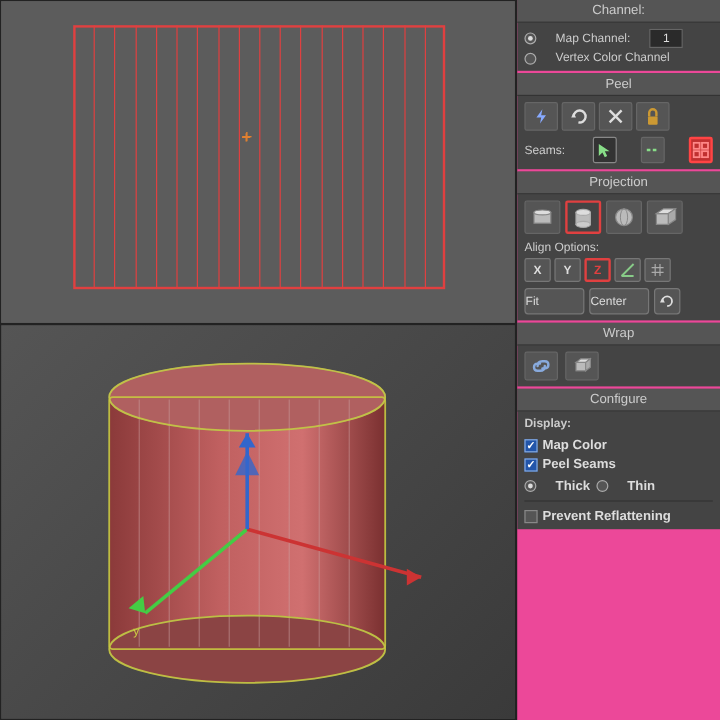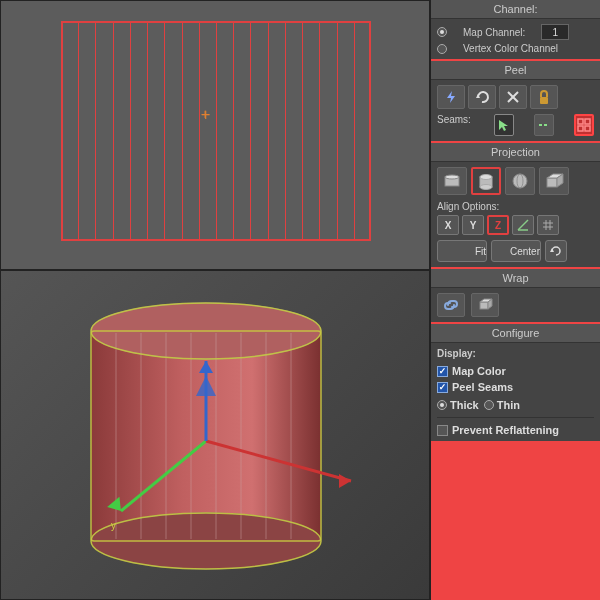--- a/index.html
+++ b/index.html
@@ -98,7 +98,7 @@
     .right-panel {
       width: 170px;
       height: 600px;
-      background: #ef4444;
+      background: #ec4899;
       border-left: 1px solid #222;
       display: flex;
       flex-direction: column;

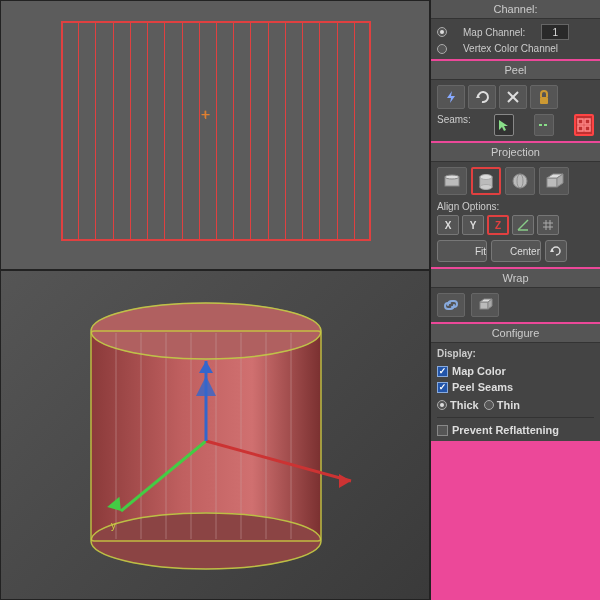--- a/index.html
+++ b/index.html
@@ -196,6 +196,7 @@
 
     .seams-row {
       display: flex;
+      align-items: center;
       gap: 20px;
     }
 

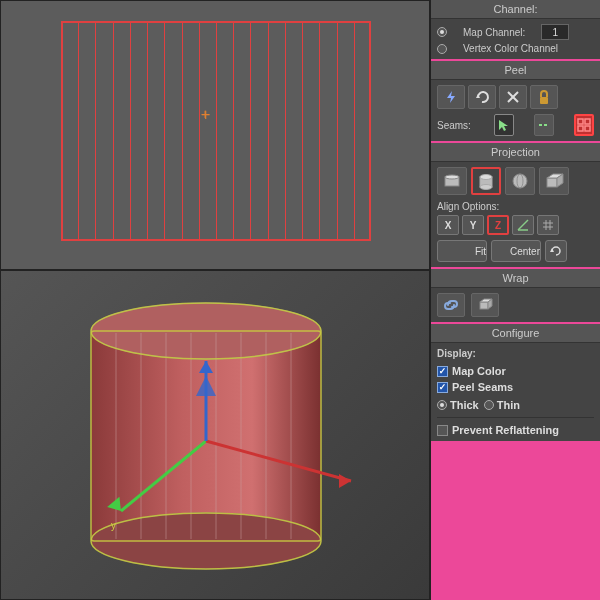--- a/index.html
+++ b/index.html
@@ -315,7 +315,7 @@
       color: #ddd;
       display: flex;
       align-items: center;
-      justify-content: flex-end;
+      justify-content: flex-start;
     }
 
     .undo-btn {

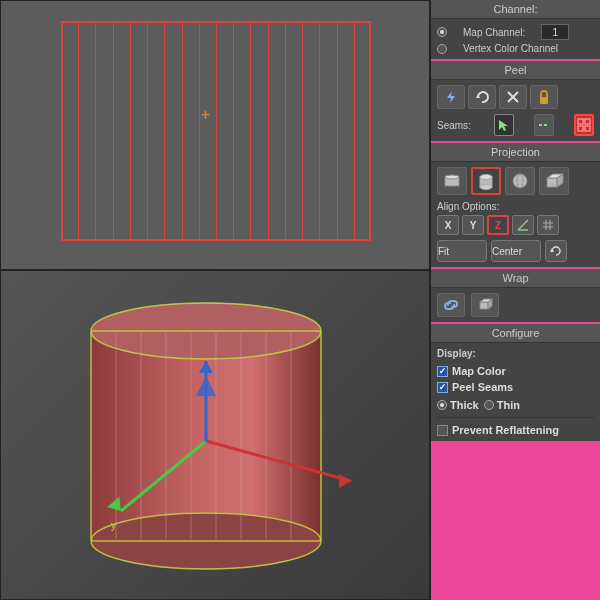--- a/index.html
+++ b/index.html
@@ -379,7 +379,7 @@
     .radio-label-pair {
       display: flex;
       align-items: center;
-      gap: 3px;
+      gap: 16px;
     }
 
     .prevent-row {

